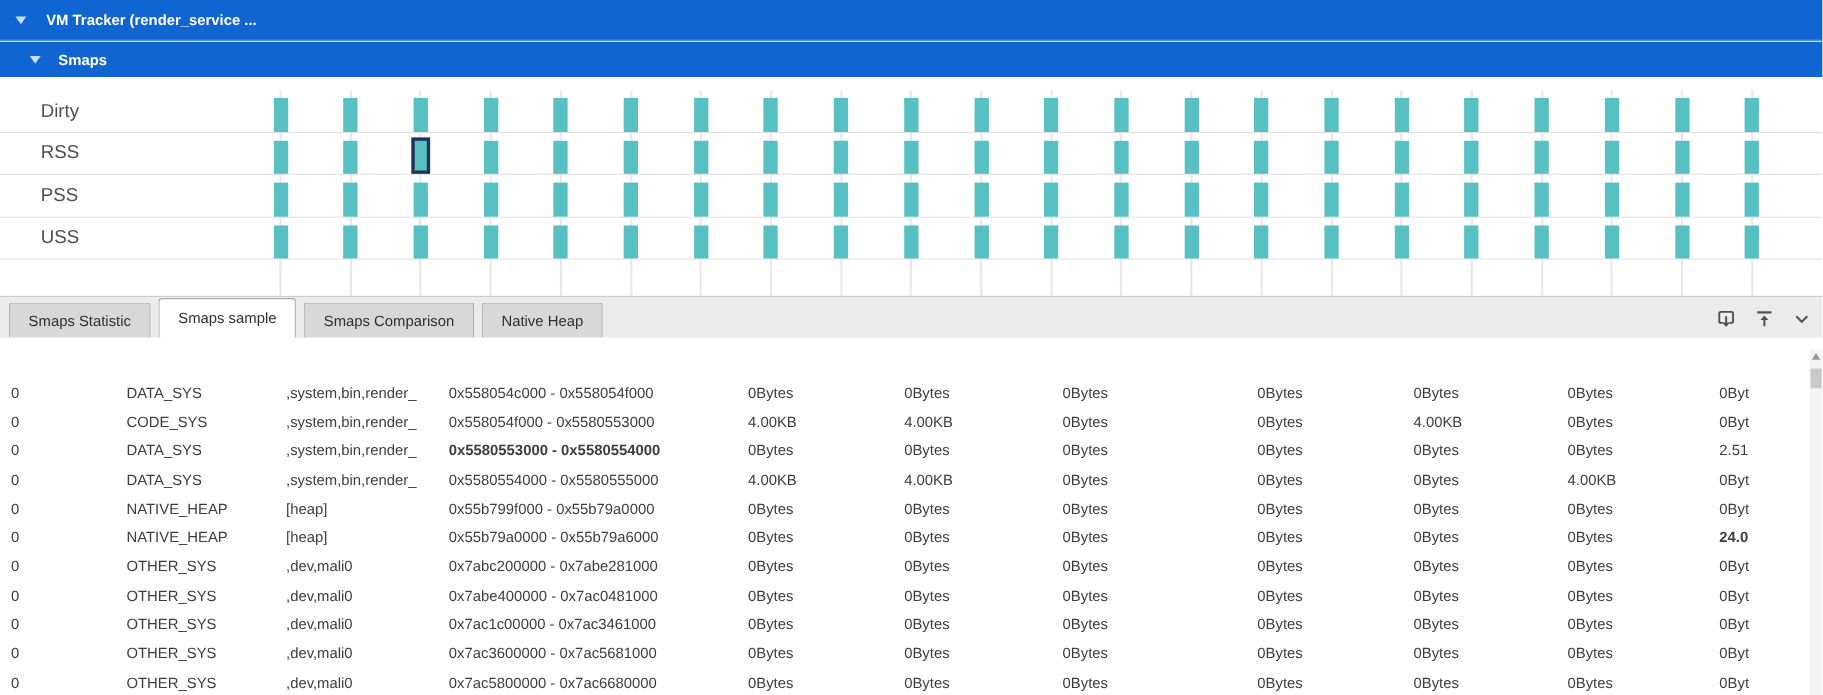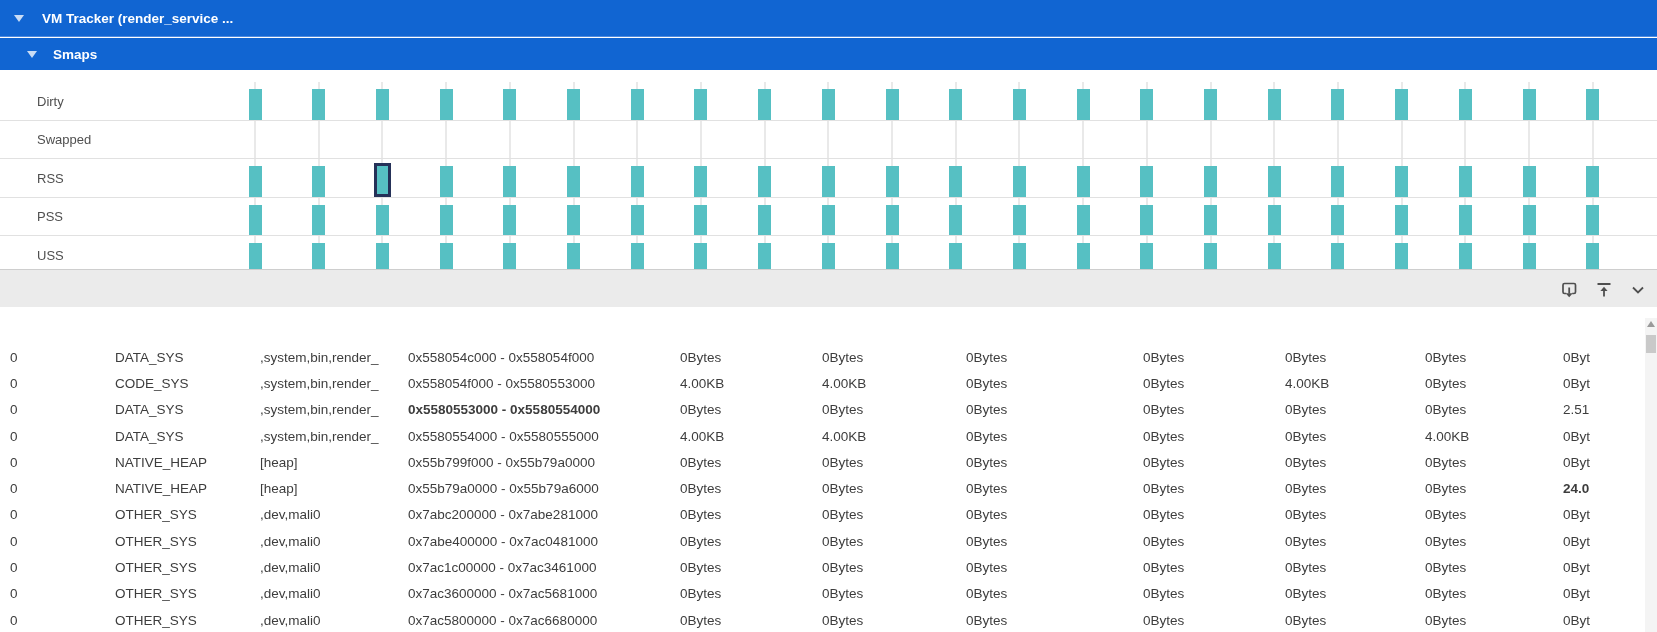--- a/index.html
+++ b/index.html
@@ -22,7 +22,7 @@
   .gridline { position:absolute; top:0; height:100%; width:2px; background:#e9e9e9; z-index:0; }
   .chart-row { position:relative; height:38.5px; border-bottom:1px solid #e1e1e1; z-index:1; }
   .chart-label { position:absolute; left:37px; top:50%; transform:translateY(-50%);
-                 font-size:13px; color:#4f4f4f; z-index:3; }
+                 font-size:17px; color:#4f4f4f; z-index:3; }
   .bar { position:absolute; top:7px; bottom:0; width:13px; background:#56c0c3; z-index:2; }
   .bar.sel { top:4px; width:17px; border:3px solid #253158; z-index:4; }
 

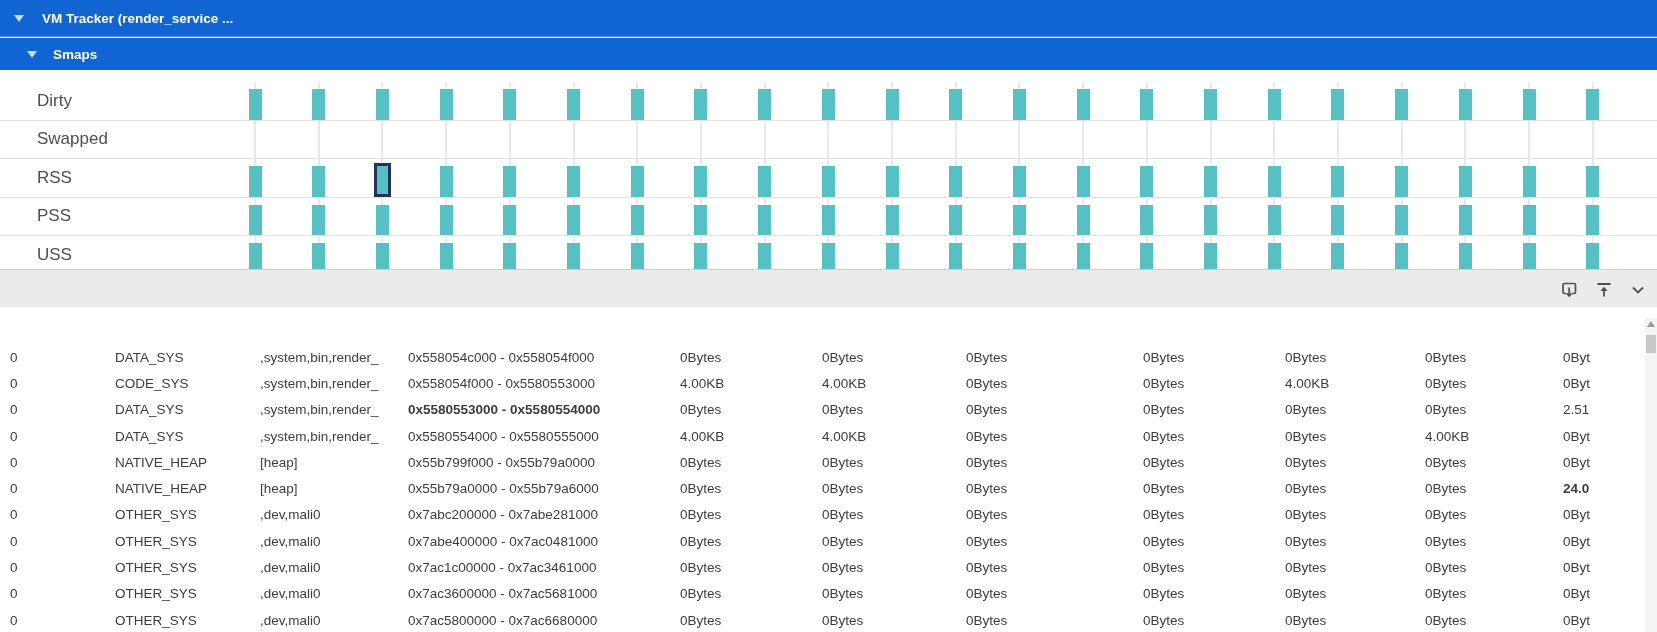--- a/index.html
+++ b/index.html
@@ -117,9 +117,6 @@
         <div class="bar" style="left: 1586.2px;"></div>
       </div>
       <div class="chart-row">
-        <div class="chart-label">Swapped</div>
-      </div>
-      <div class="chart-row">
         <div class="chart-label">RSS</div>
         <div class="bar" style="left: 248.5px;"></div>
         <div class="bar" style="left: 312.2px;"></div>

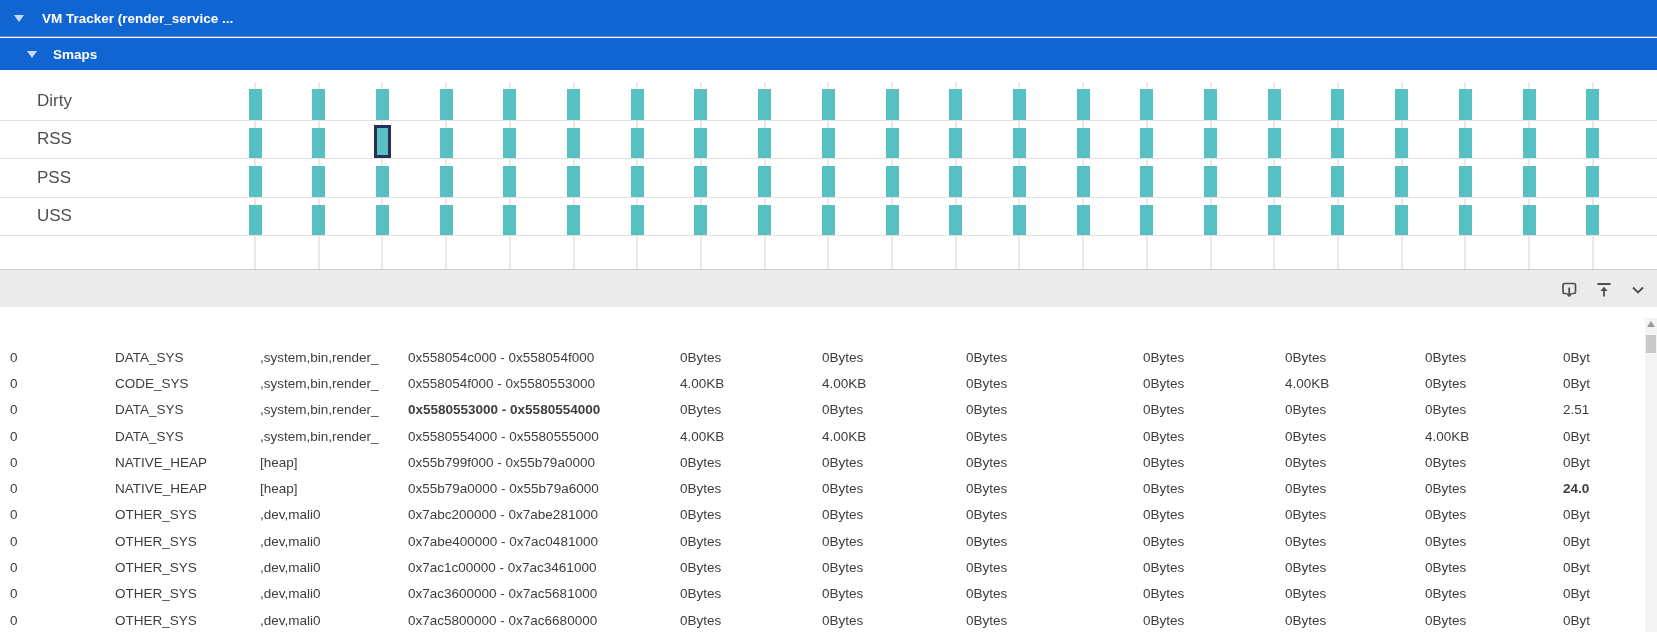--- a/index.html
+++ b/index.html
@@ -194,6 +194,12 @@
     </div>
 
   <div class="tabbar">
+    <div class="tab-list">
+        <div class="tab">Smaps Statistic</div>
+        <div class="tab sel">Smaps sample</div>
+        <div class="tab">Smaps Comparison</div>
+        <div class="tab">Native Heap</div>
+      </div>
     <div class="tab-icons">
       <span>
         <svg width="20" height="20" viewBox="0 0 20 20">

